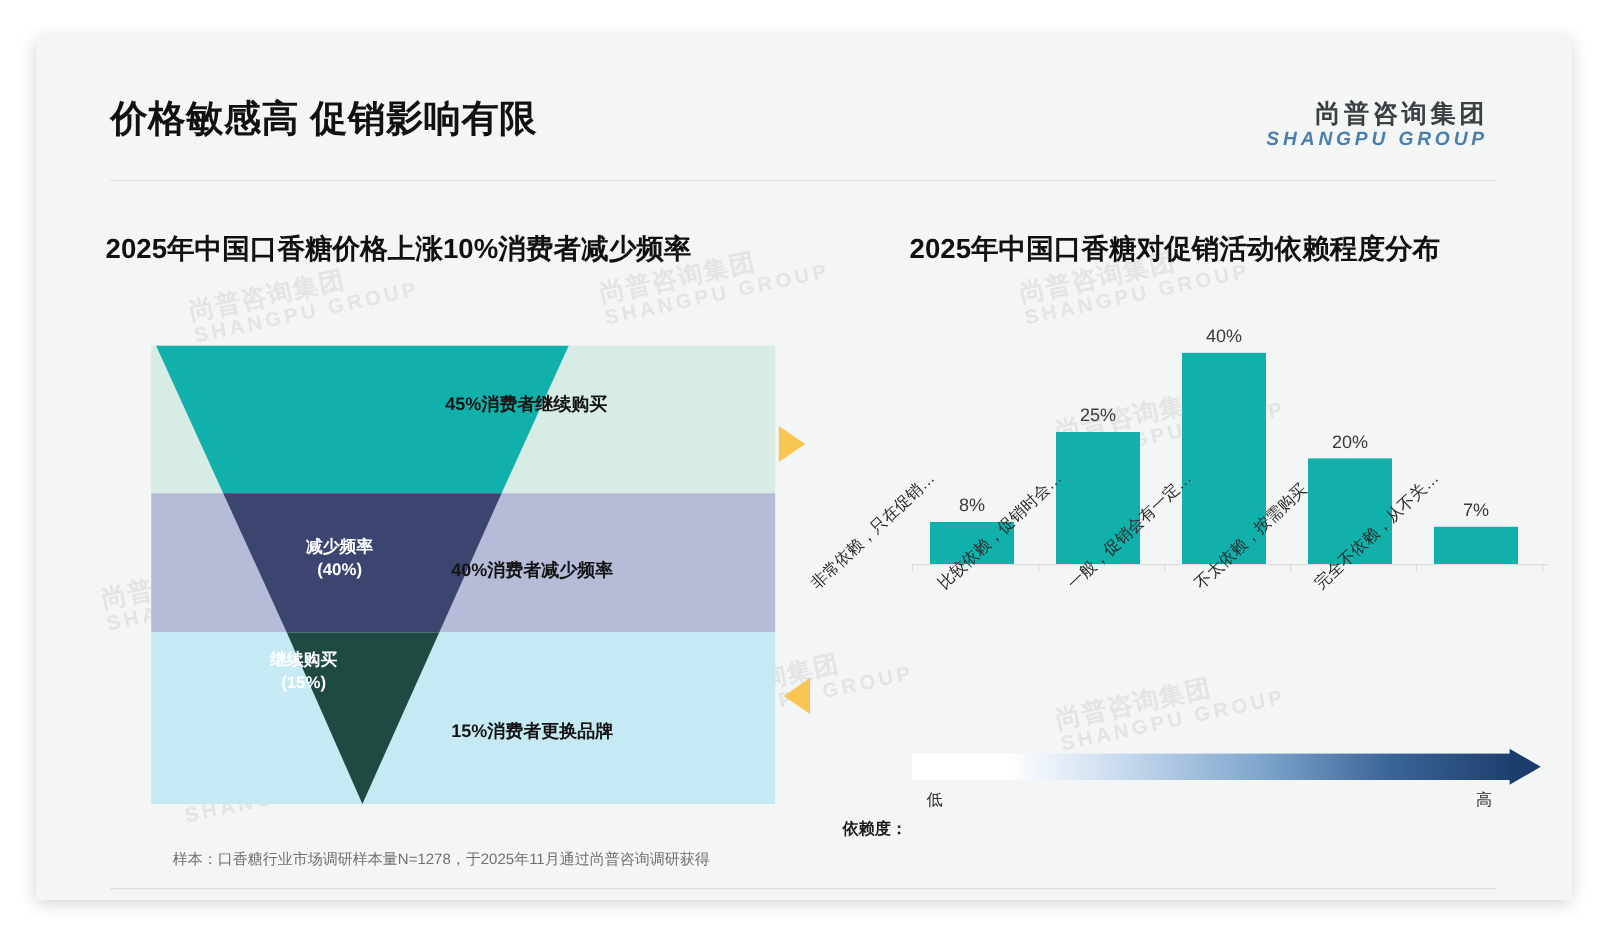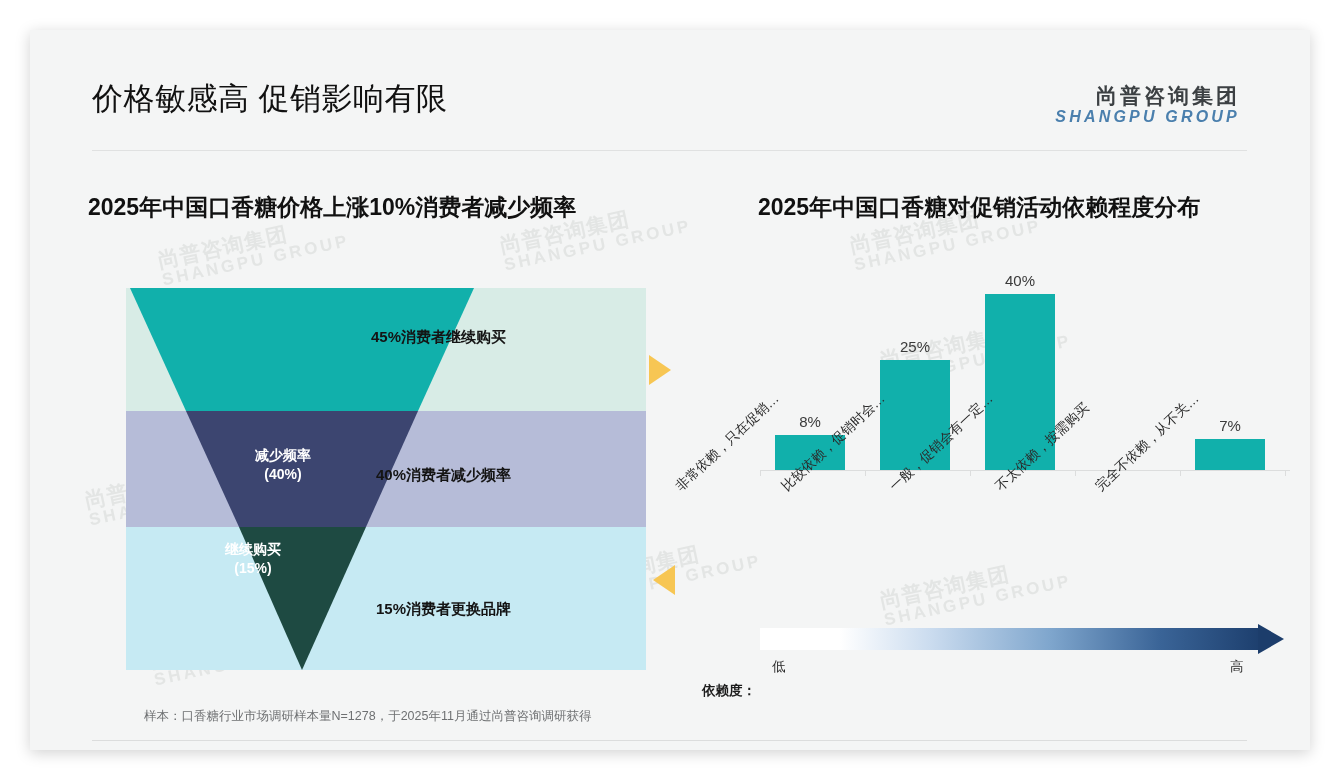--- a/index.html
+++ b/index.html
@@ -17,7 +17,7 @@
   .wm .en{font-size:17px;display:block;letter-spacing:3px;}
 
   
-  .title{position:absolute;left:62px;top:48px;font-size:31px;font-weight:normal;color:#111;
+  .title{position:absolute;left:62px;top:48px;font-size:31px;font-weight:bold;color:#111;
          letter-spacing:.5px;}
   .logo{position:absolute;right:70px;top:54px;text-align:right;z-index:3;}
   .logo .cn{font-size:21px;font-weight:bold;color:#3c4043;letter-spacing:3px;line-height:1.15;}

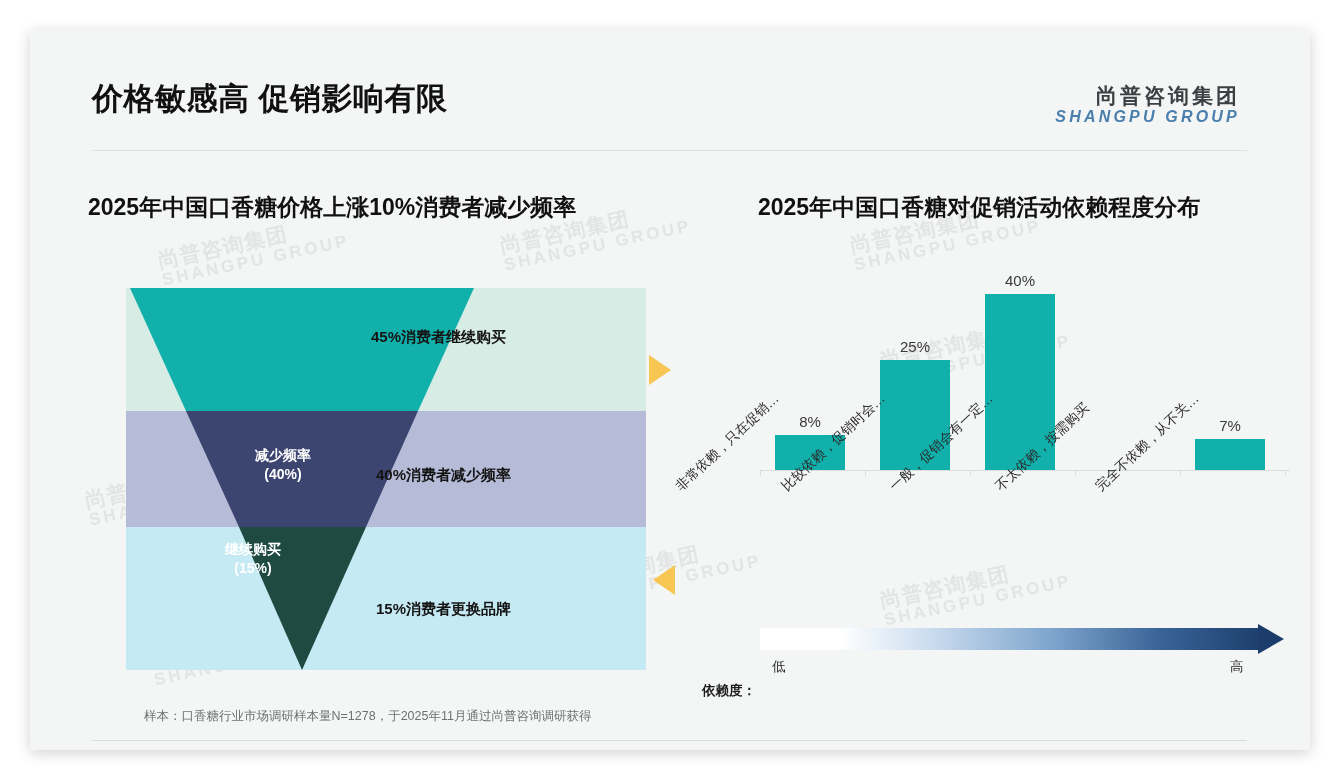--- a/index.html
+++ b/index.html
@@ -174,6 +174,10 @@
       <div class="bar" style="height:176px;"></div>
       <div class="bar-val" style="bottom:181px;">40%</div>
     </div>
+    <div class="bar-col" style="left:315px;">
+      <div class="bar" style="height:88px;"></div>
+      <div class="bar-val" style="bottom:93px;">20%</div>
+    </div>
     <div class="bar-col" style="left:420px;">
       <div class="bar" style="height:31px;"></div>
       <div class="bar-val" style="bottom:36px;">7%</div>

